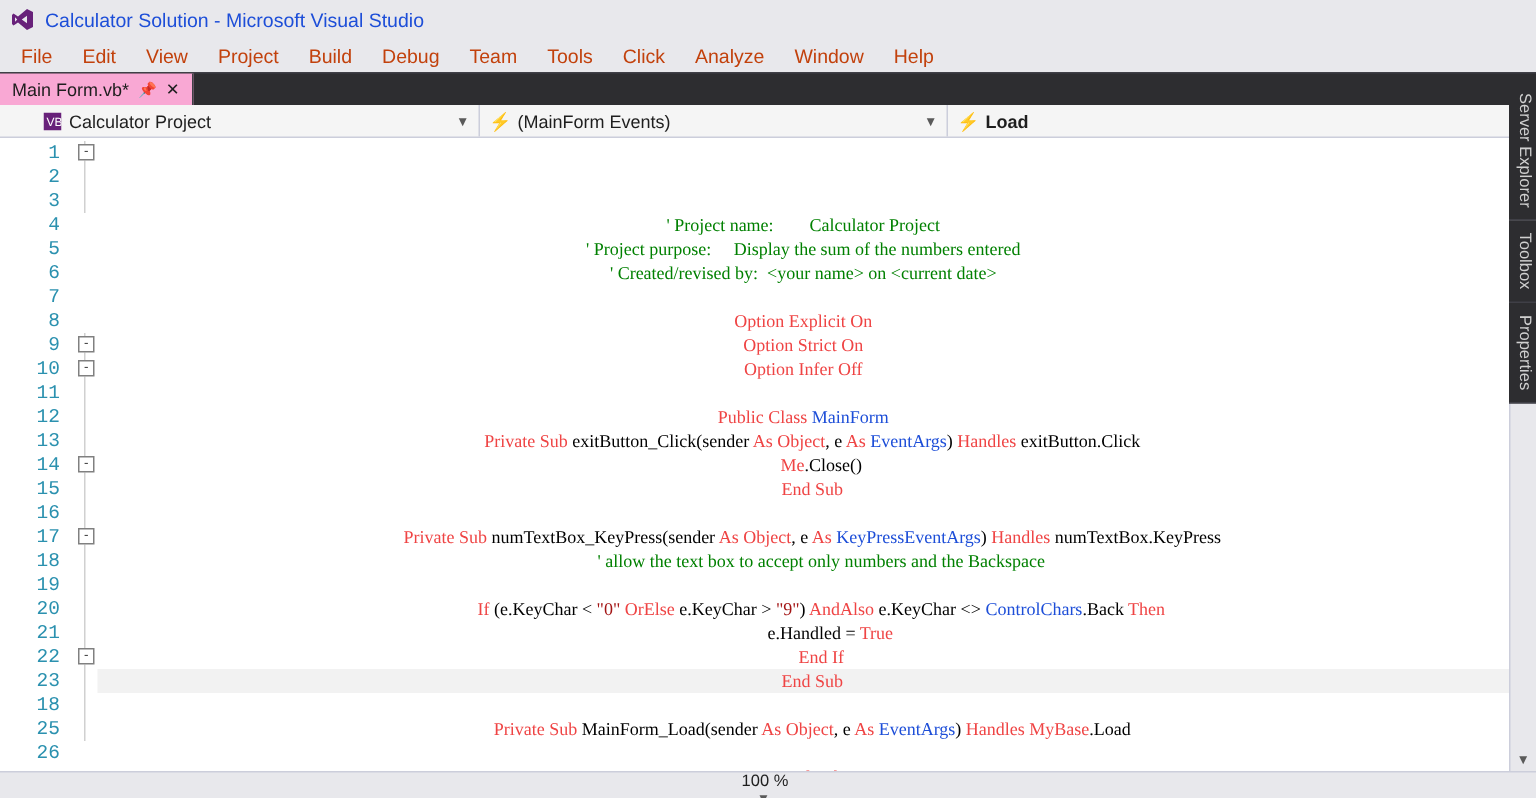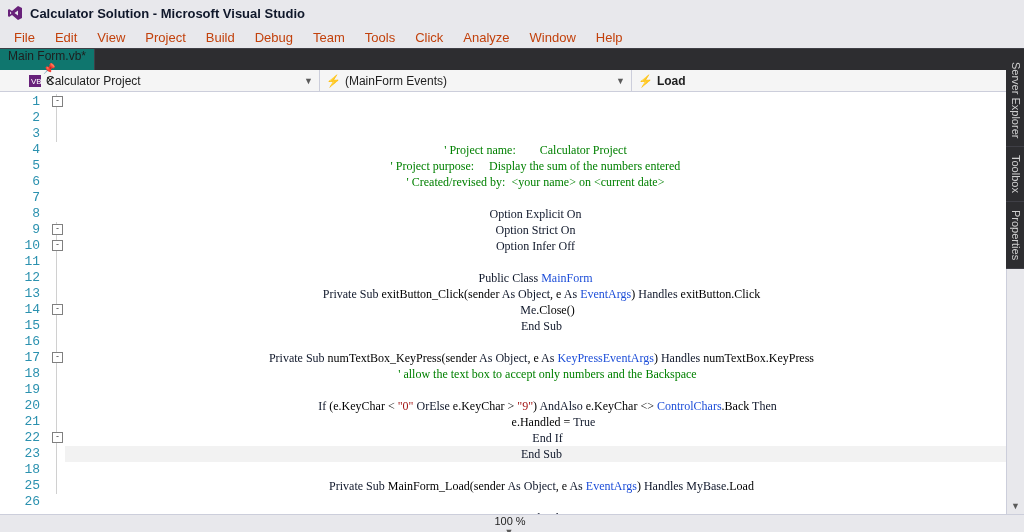--- a/index.html
+++ b/index.html
@@ -15,13 +15,12 @@
 }
 .title-bar {
   background: #e8e8ec;
-  color: #0f172a;
+  color: #1d4ed8;
   height: 26px;
   display: flex;
   align-items: center;
   padding: 0 6px;
   font-size: 13px;
-  font-weight: bold;
 }
 .title-bar .vs-logo {
   width: 18px;

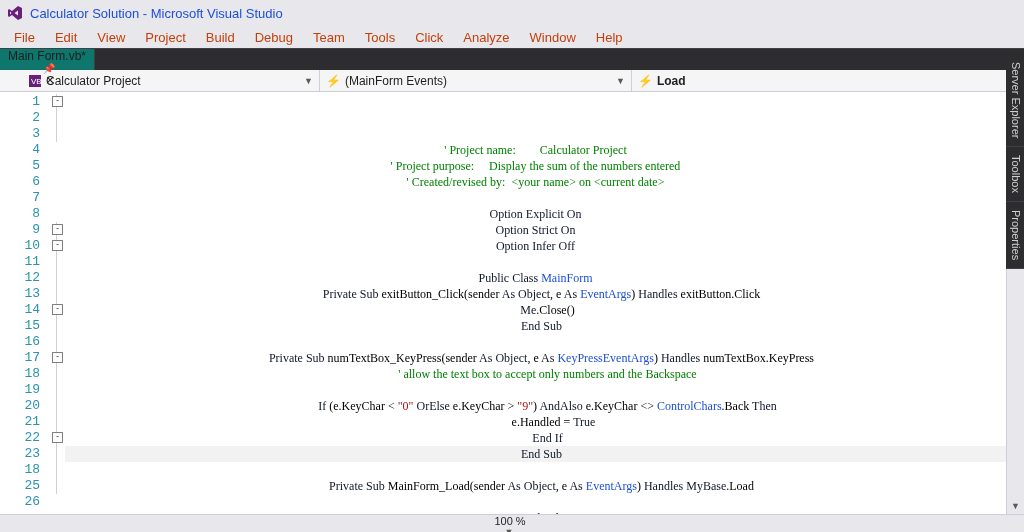--- a/index.html
+++ b/index.html
@@ -60,9 +60,8 @@
   position: relative;
 }
 .tab.active {
-  background: #0f766e;
+  background: #f9a8d4;
   color: #1e1e1e;
-  flex-direction: column;
 }
 .tab .pin {
   margin-left: 6px;

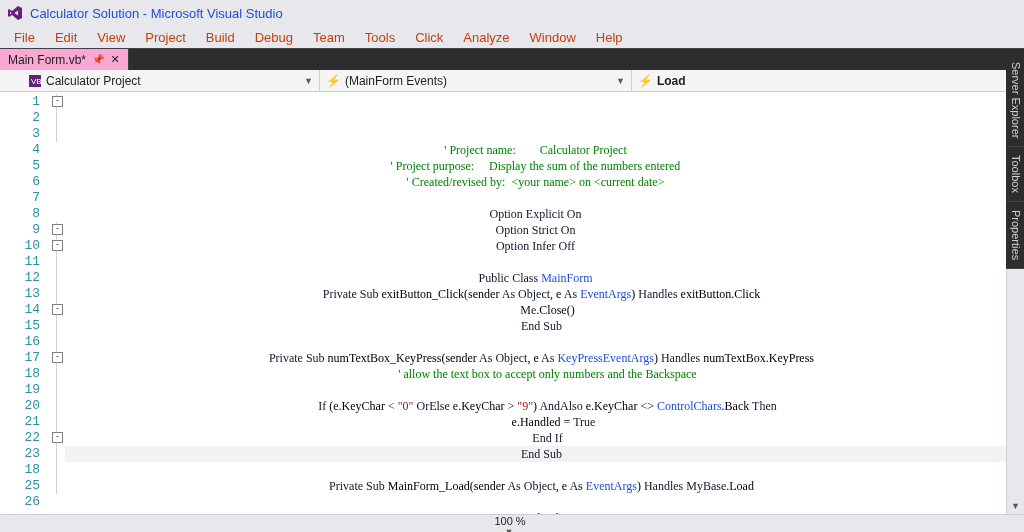--- a/index.html
+++ b/index.html
@@ -164,7 +164,7 @@
   text-align: center;
 }
 .cl { height: 16px; }
-.kw { color: #0f172a; }
+.kw { color: #ef4444; }
 .cm { color: #008000; }
 .tp { color: #1d4ed8; }
 .st { color: #a31515; }

